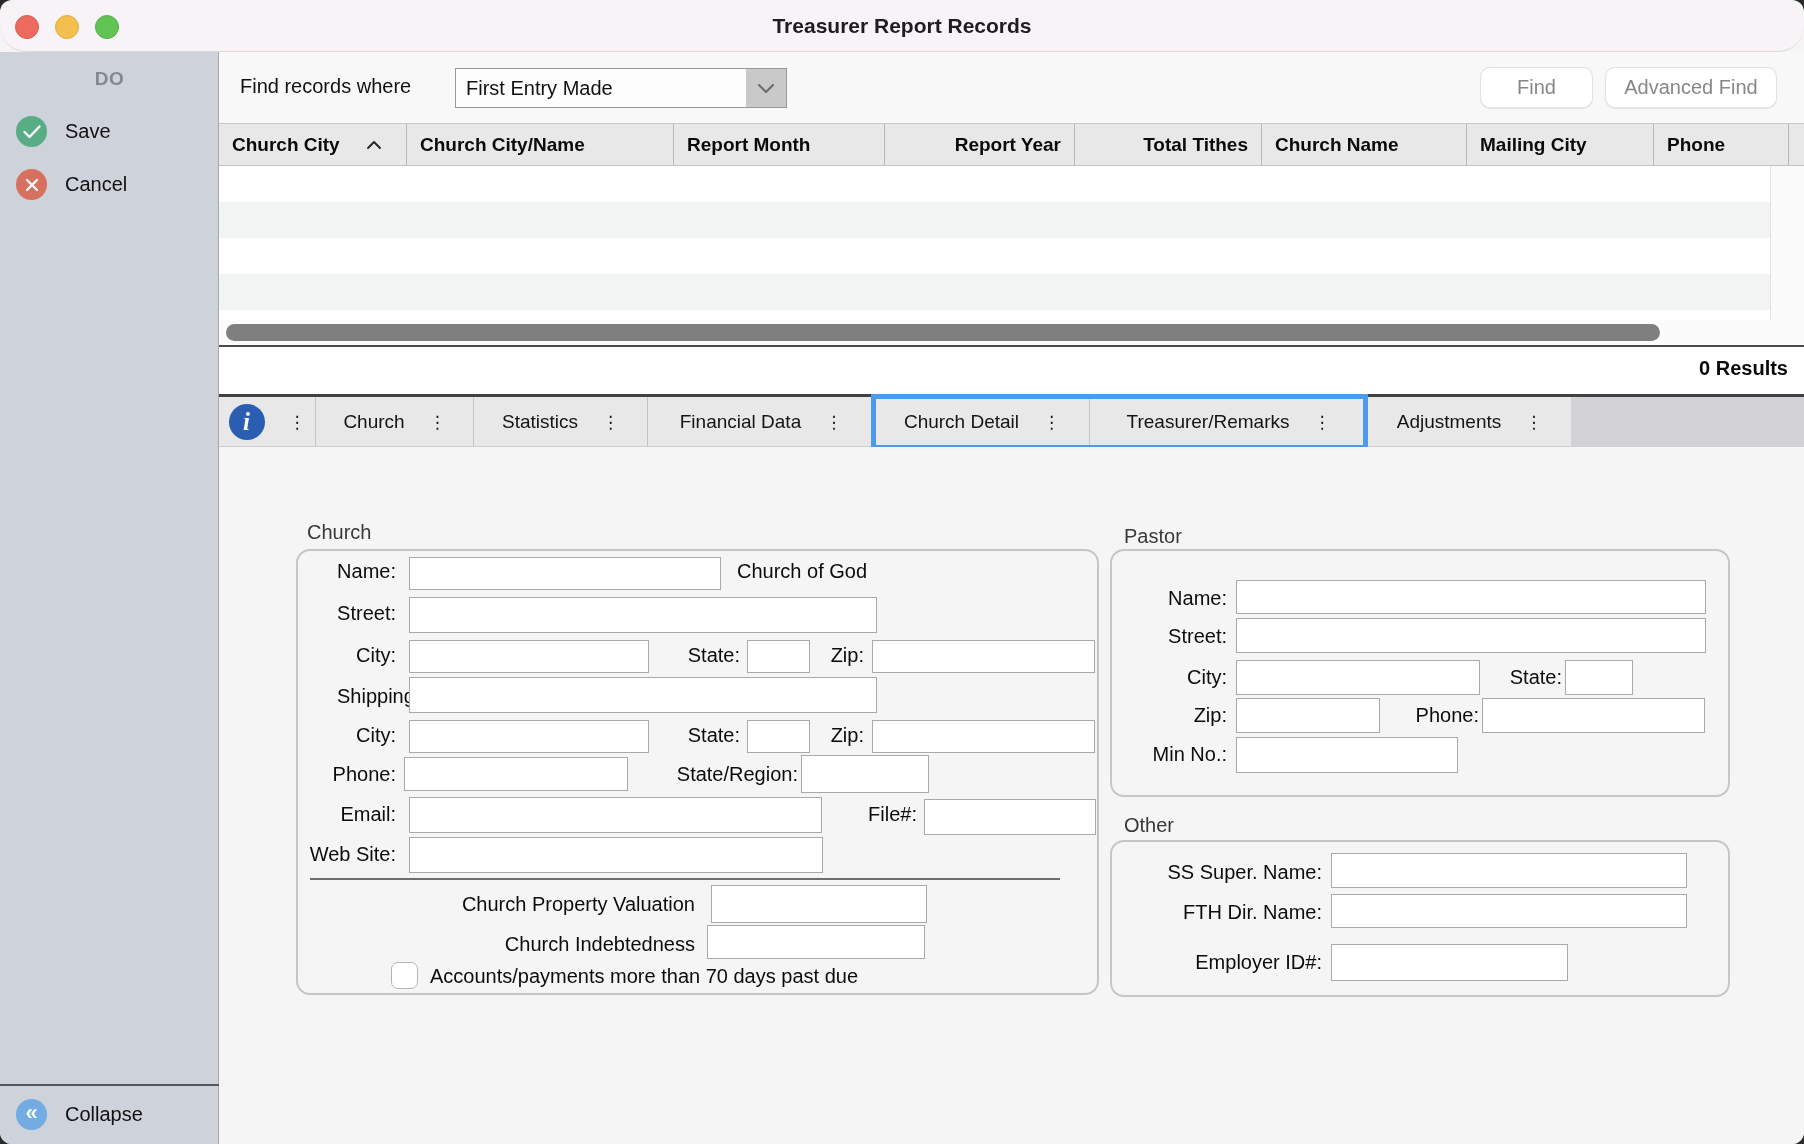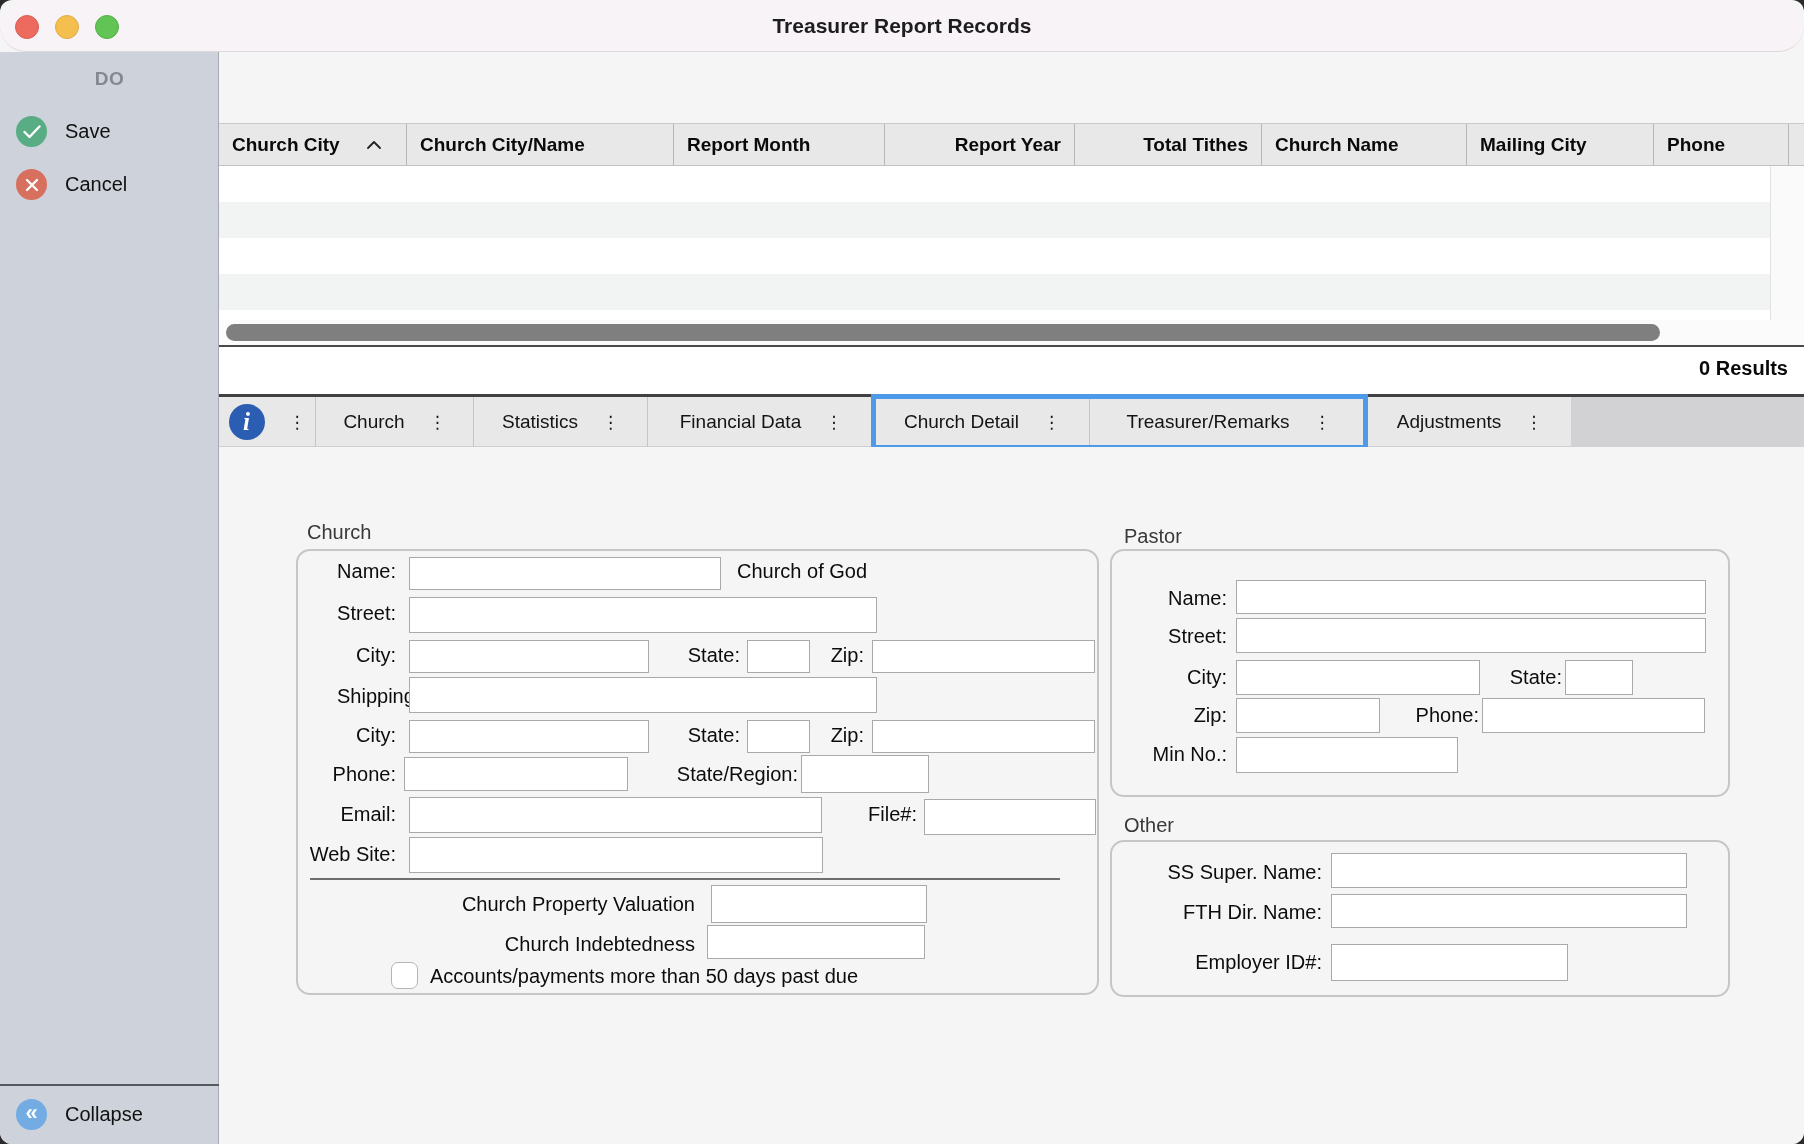--- a/index.html
+++ b/index.html
@@ -138,6 +138,19 @@
     </div>
   </div>
 
+  <div class="findbar">
+    <span class="find-label">Find records where</span>
+    <div class="dropdown">
+      <span class="dropdown-value">First Entry Made</span>
+      <span class="dropdown-btn">
+        <svg width="18" height="11" viewBox="0 0 18 11">
+            <polyline points="2,2 9,9 16,2" fill="none" stroke="#6d6d6d" stroke-width="2.2" stroke-linecap="round" stroke-linejoin="round"></polyline>
+          </svg>
+      </span>
+    </div>
+    <button class="btn" style="left:1261px; width:113px;">Find</button>
+    <button class="btn" style="left:1386px; width:172px;">Advanced Find</button>
+  </div>
 
   <div class="thead">
     <div class="th" style="width:188px;">

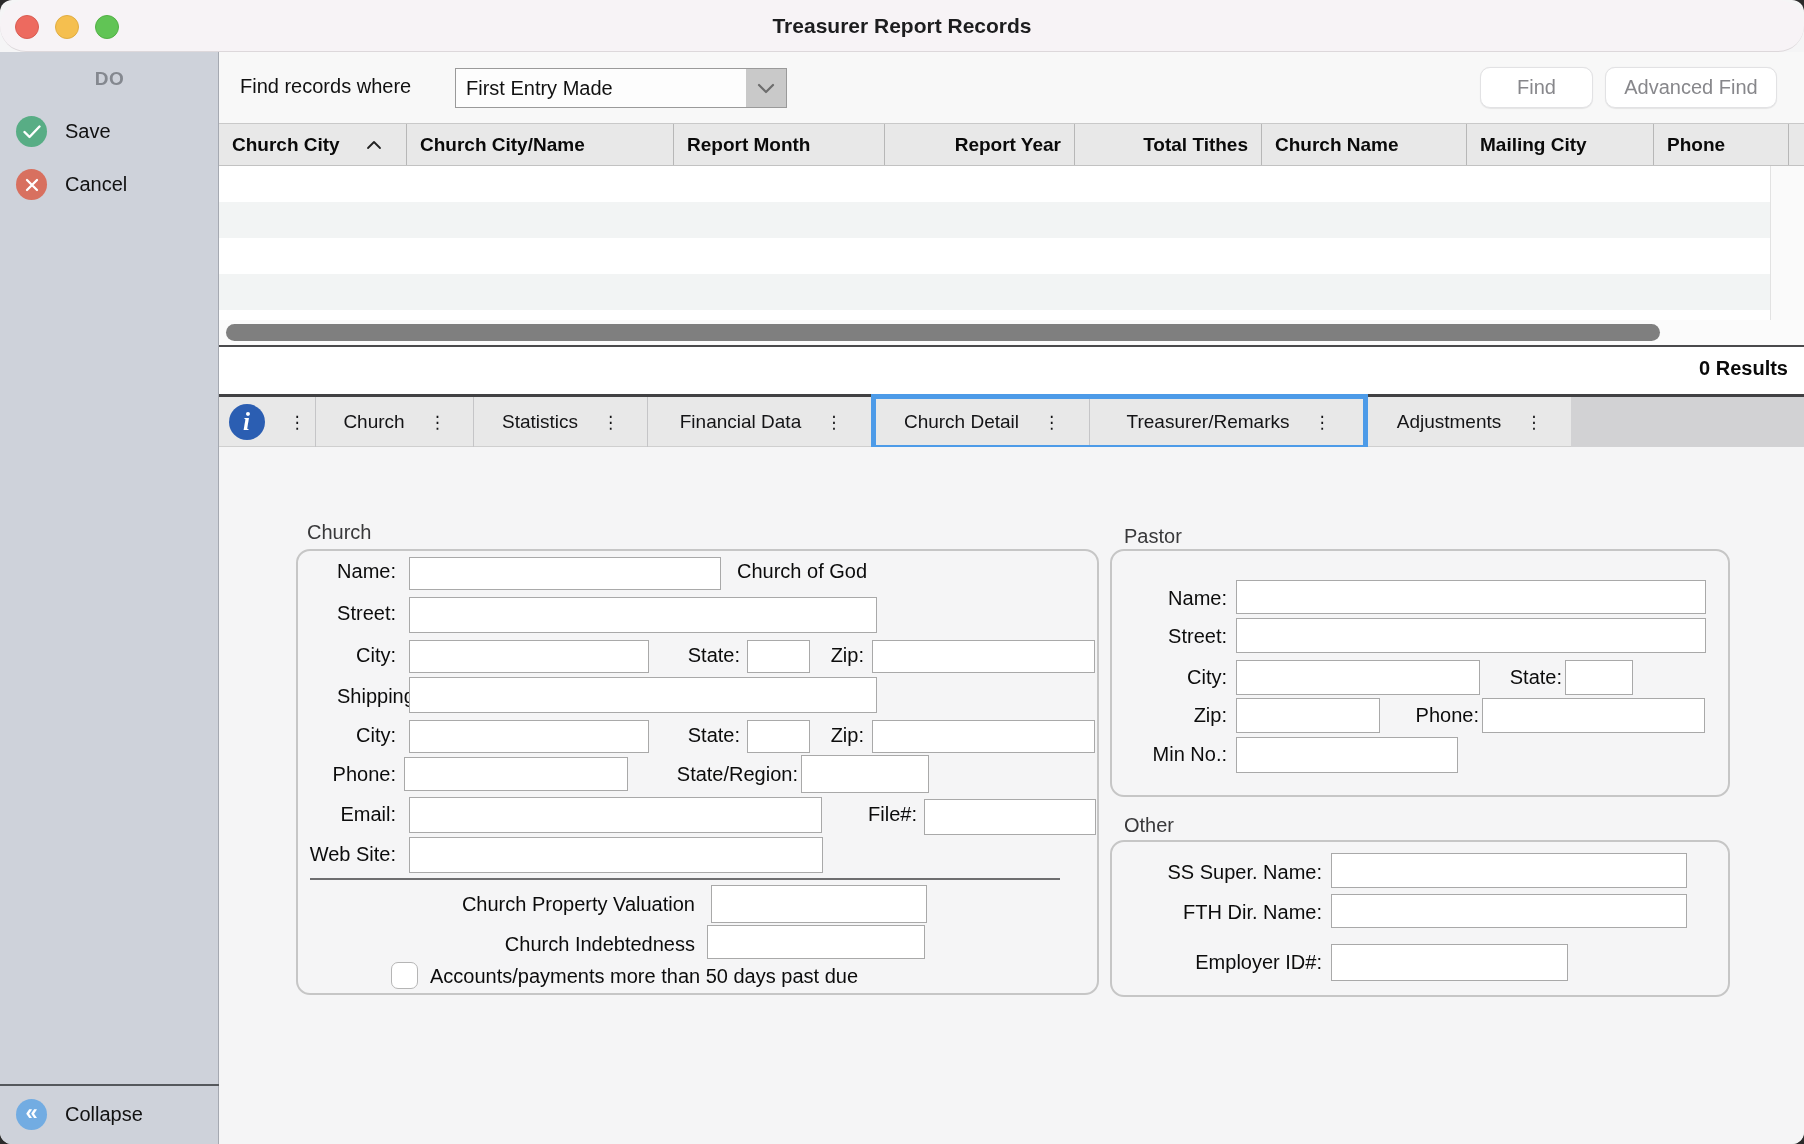--- a/index.html
+++ b/index.html
@@ -287,7 +287,7 @@
   <input class="finput" style="left: 707px; top: 925px; width: 218px; height: 34px;">
 
   <span class="checkbox" style="left:391px; top:962px;"></span>
-  <span class="llabel" style="left:430px; top:965px;">Accounts/payments more than 50 days past due</span>
+  <span class="llabel" style="left:430px; top:965px;">Accounts/payments more than 70 days past due</span>
 
   <div class="gtitle" style="left:1124px; top:525px;">Pastor</div>
   <div class="gbox" style="left:1110px; top:549px; width:620px; height:248px;"></div>

